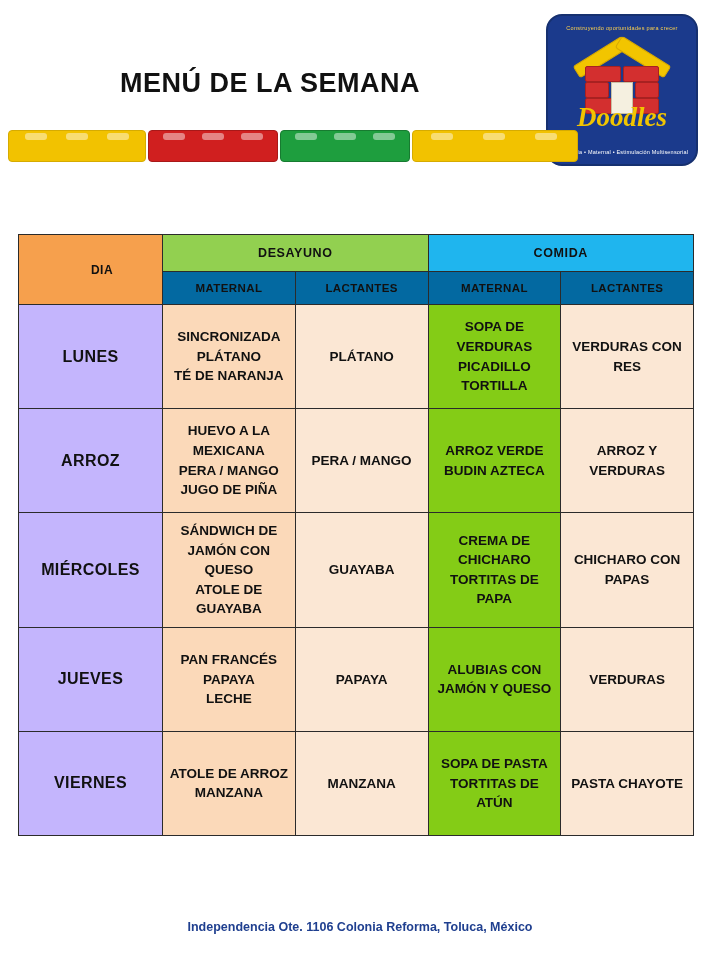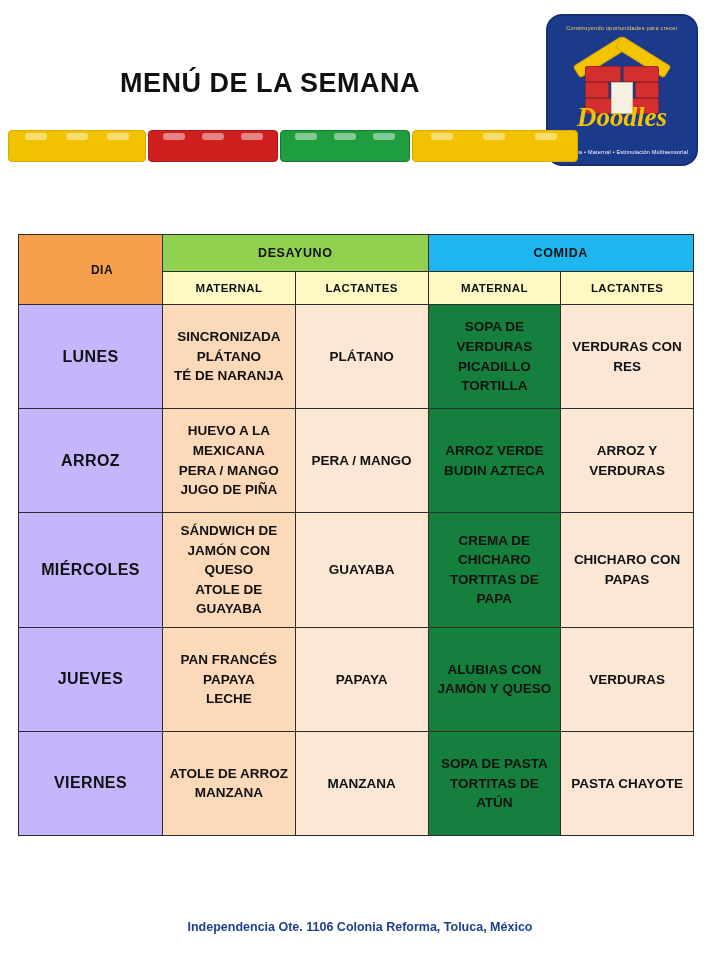--- a/index.html
+++ b/index.html
@@ -237,7 +237,7 @@
     height: 34px;
   }
   .th-sub {
-    background: #fef9c3;
+    background: #0369a1;
     font-size: 11.5px;
     height: 30px;
     letter-spacing: 0.4px;

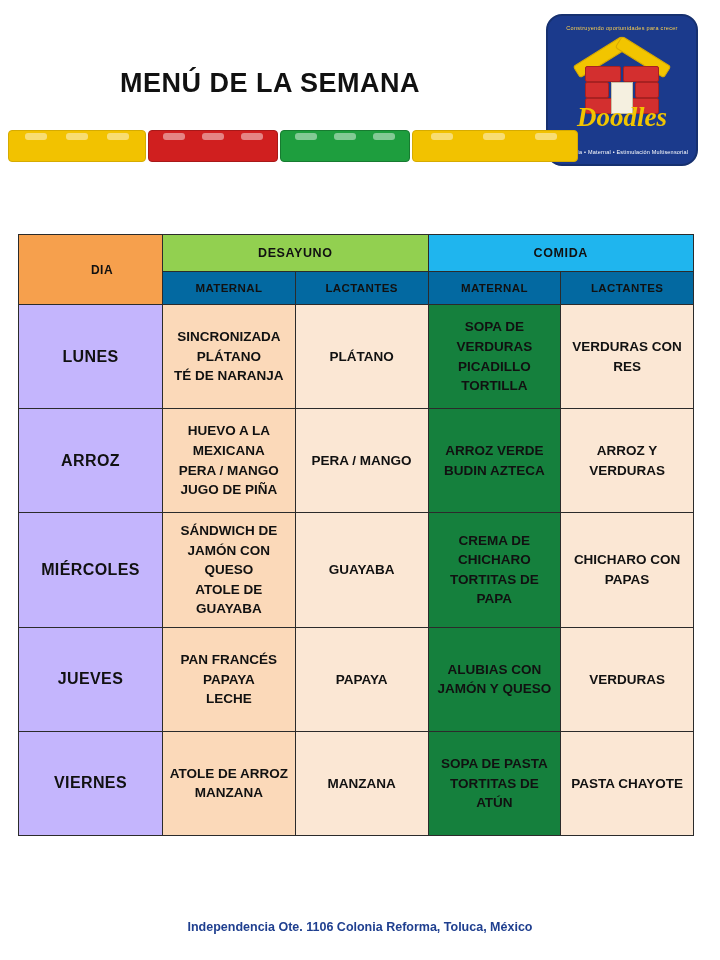--- a/index.html
+++ b/index.html
@@ -249,7 +249,7 @@
   }
   .cell-a { background: #fbd9b9; font-size: 13.5px; line-height: 1.45; padding: 8px 4px; }
   .cell-b { background: #fbe7d4; font-size: 13.5px; line-height: 1.45; padding: 8px 4px; }
-  .cell-c { background: #15803d; font-size: 13.5px; line-height: 1.45; padding: 8px 4px; }
+  .cell-c { background: #84cc16; font-size: 13.5px; line-height: 1.45; padding: 8px 4px; }
   .cell-d { background: #fbe7d4; font-size: 13.5px; line-height: 1.45; padding: 8px 4px; }
   .row-h { height: 104px; }
 

